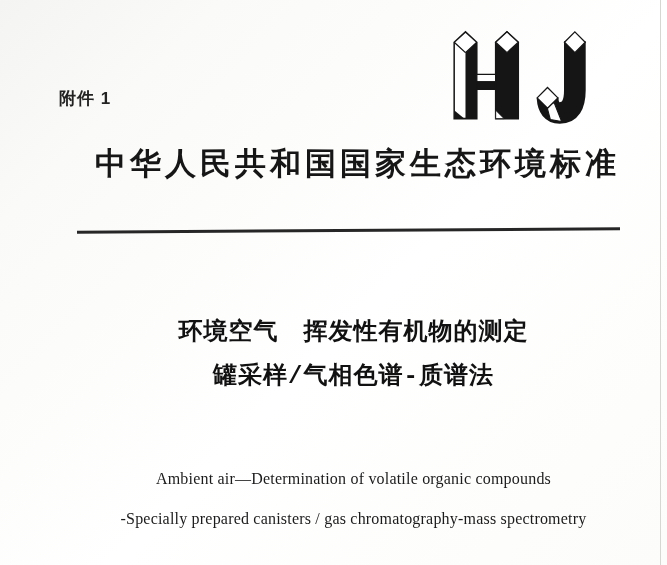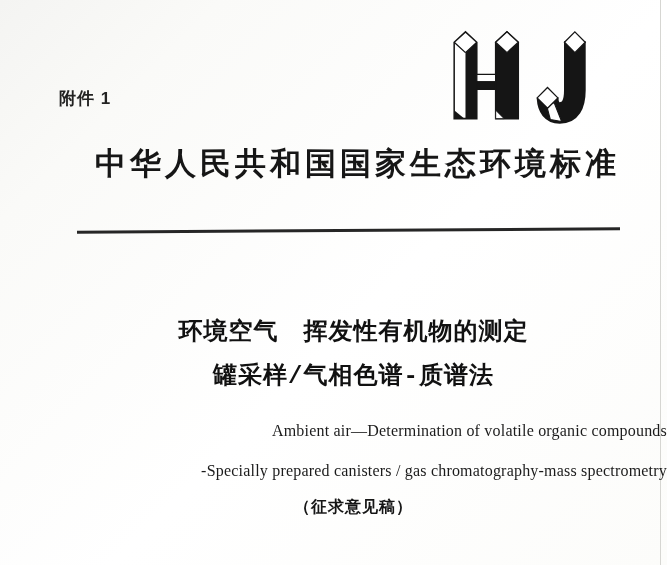--- a/index.html
+++ b/index.html
@@ -49,9 +49,9 @@
   .cn-title.l2{top:359px;}
   .en-title{
     position:absolute;left:40px;right:0;
-    text-align:right;
+    text-align:center;
     font-family:"Liberation Serif",serif;
-    font-size:16px;color:#1b1b1b;white-space:nowrap;letter-spacing:0.2px;
+    font-size:16px;color:#1b1b1b;white-space:nowrap;letter-spacing:0.2px;margin-top:48px;
   }
   .en-title.l1{top:422px;}
   .en-title.l2{top:462px;}

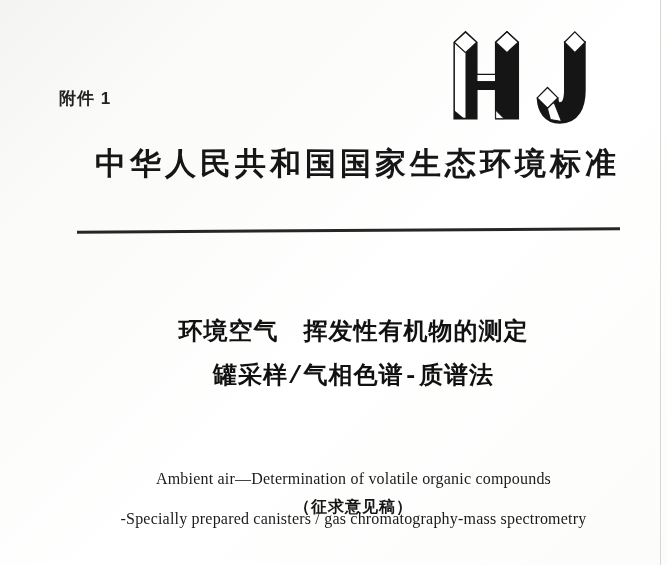--- a/index.html
+++ b/index.html
@@ -107,7 +107,6 @@
 
   <div class="en-title l2">-Specially prepared canisters / gas chromatography-mass spectrometry</div>
 
-  <div class="draft-note">（征求意见稿）</div>
 
 </div>
 

